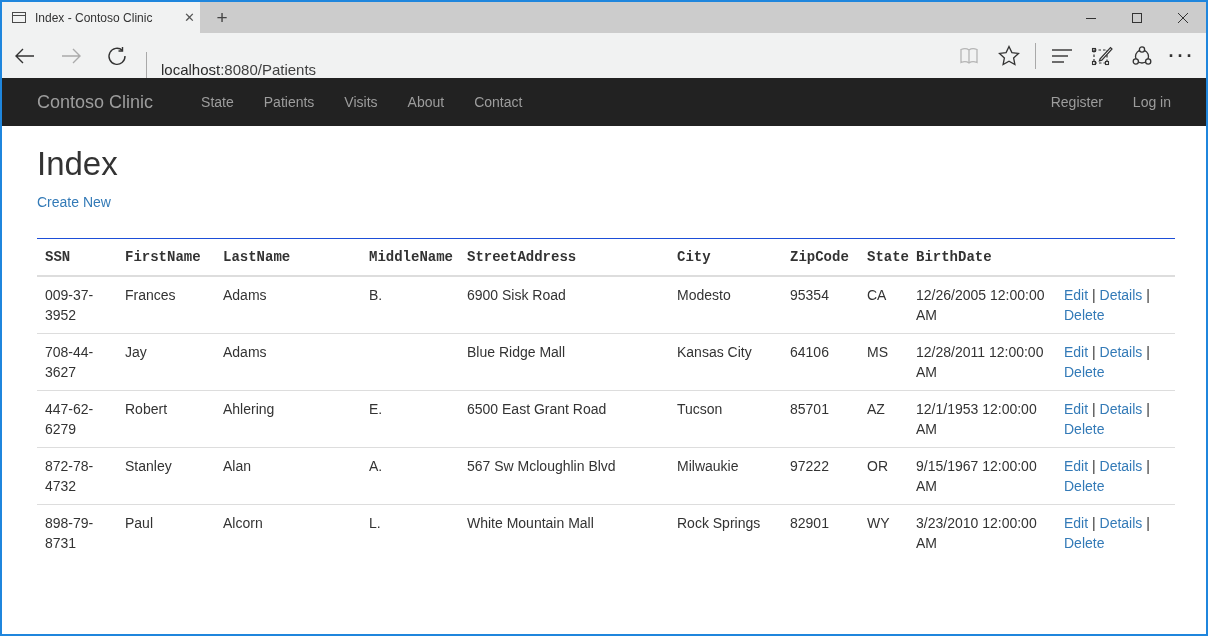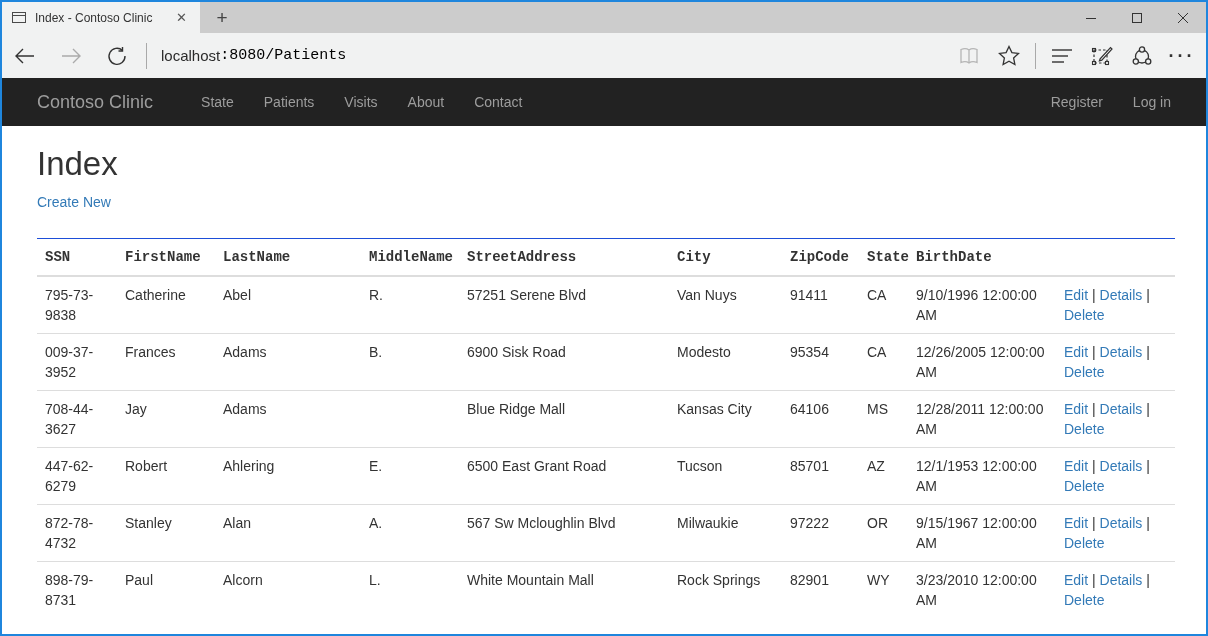--- a/index.html
+++ b/index.html
@@ -24,7 +24,7 @@
   .tab {
     width: 198px; background: #f1f2f2;
     display: flex; align-items: center;
-    padding: 0 8px 0 10px; gap: 9px;
+    padding: 0 0 0 10px; gap: 9px;
     font-size: 12px; color: #333;
   }
   .tab-favicon {

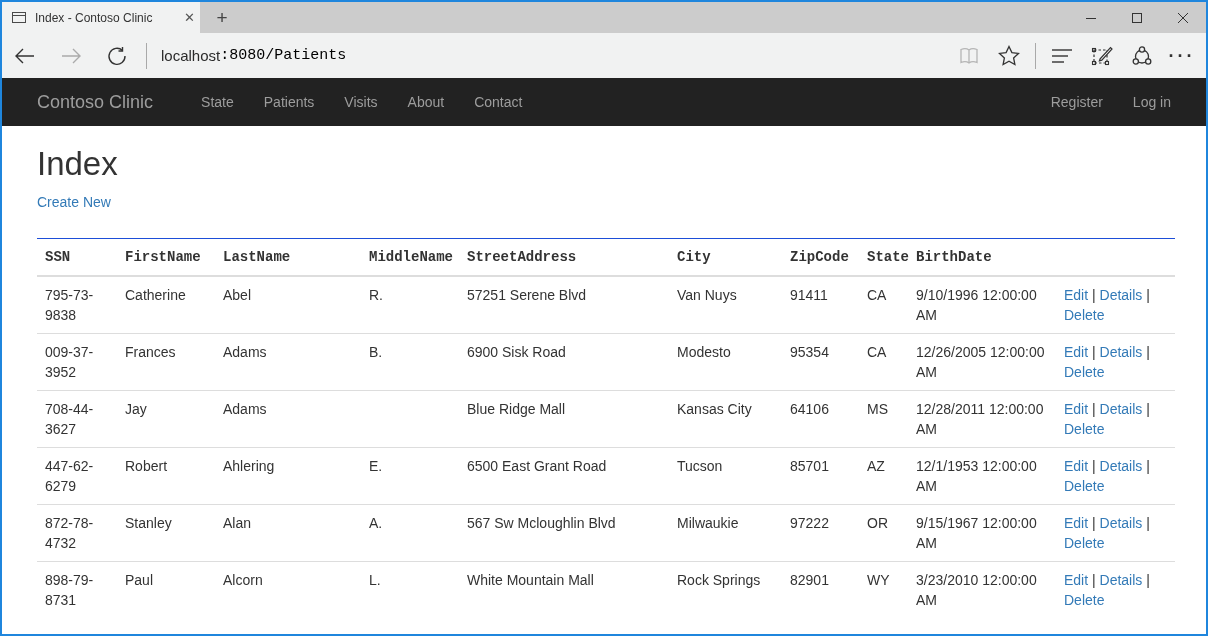--- a/index.html
+++ b/index.html
@@ -55,7 +55,7 @@
   
   .toolbar {
     height: 45px; background: #f1f2f2;
-    display: flex; align-items: center; flex-shrink: 0;
+    display: flex; align-items: flex-end; flex-shrink: 0;
   }
   .nav-btn {
     width: 46px; height: 45px;

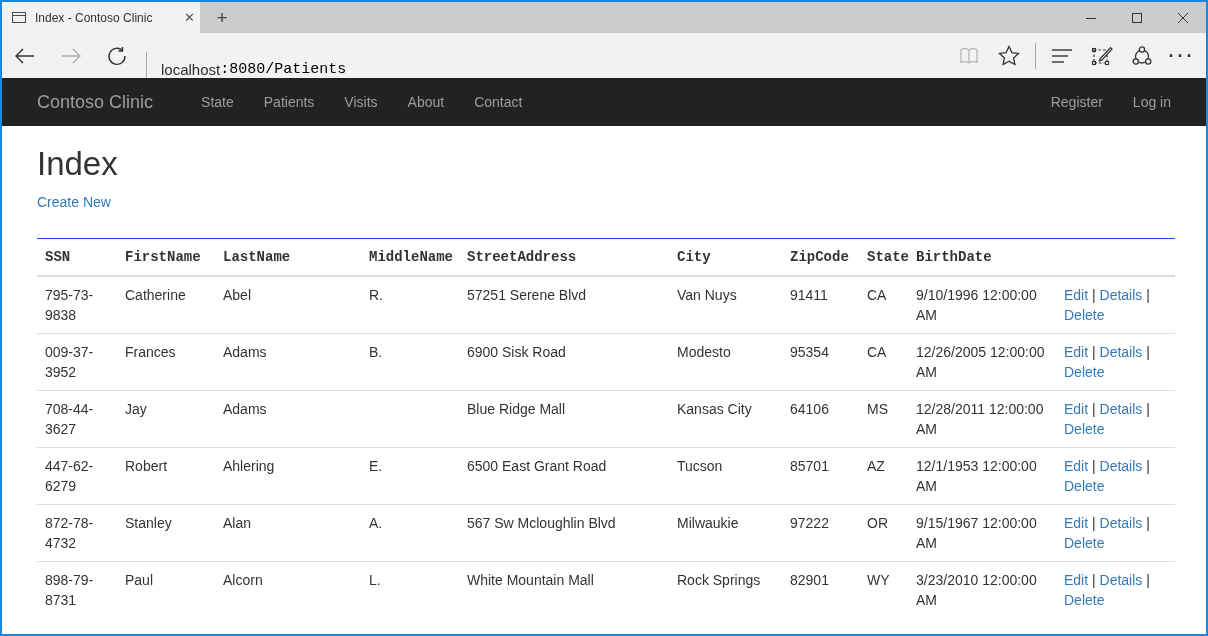--- a/index.html
+++ b/index.html
@@ -69,7 +69,7 @@
     padding-left: 8px; font-size: 15px;
   }
   .addr-host { color: #2b2b2b; }
-  .addr-path { color: #000000; font-family: Liberation Mono, monospace; }
+  .addr-path { color: #404040; }
   .toolbar-right { display: flex; align-items: center; padding-right: 4px; }
   .tool-btn {
     width: 40px; height: 45px;

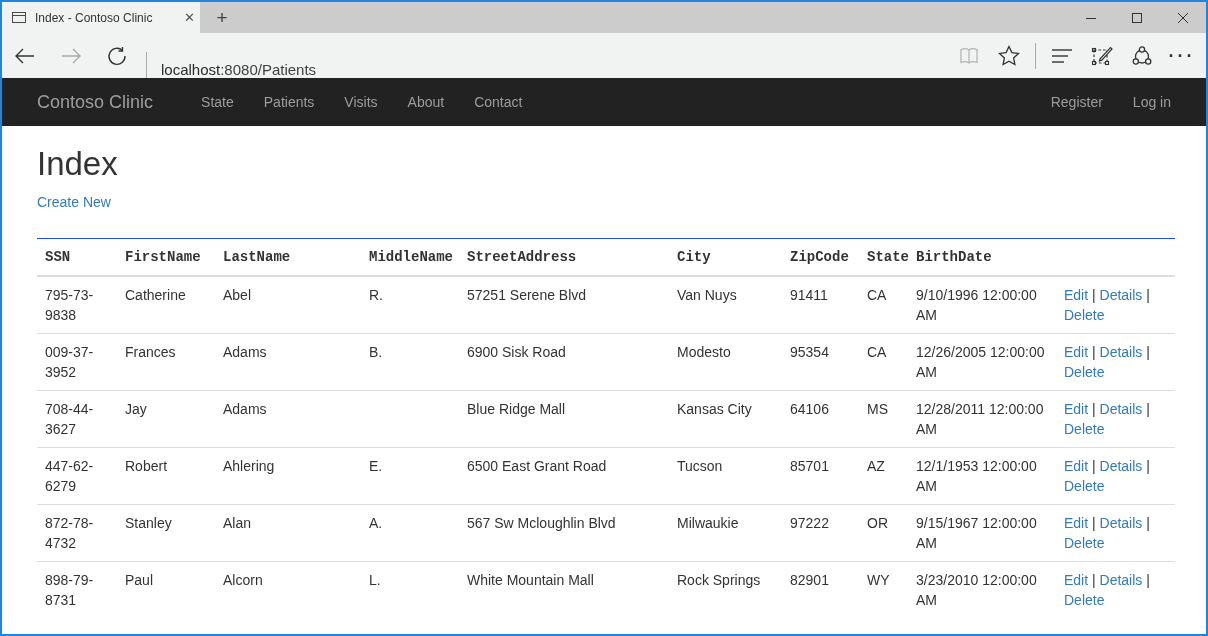--- a/index.html
+++ b/index.html
@@ -263,18 +263,6 @@
         </tr>
       </thead>
       <tbody id="patients-body">
-  <tr>
-    <td>795-73-9838</td>
-    <td>Catherine</td>
-    <td>Abel</td>
-    <td>R.</td>
-    <td>57251 Serene Blvd</td>
-    <td>Van Nuys</td>
-    <td>91411</td>
-    <td>CA</td>
-    <td>9/10/1996 12:00:00 AM</td>
-    <td class="actions"><a>Edit</a><span class="pipe"> | </span><a>Details</a><span class="pipe"> | </span><a>Delete</a></td>
-  </tr>
 
 
   <tr>

